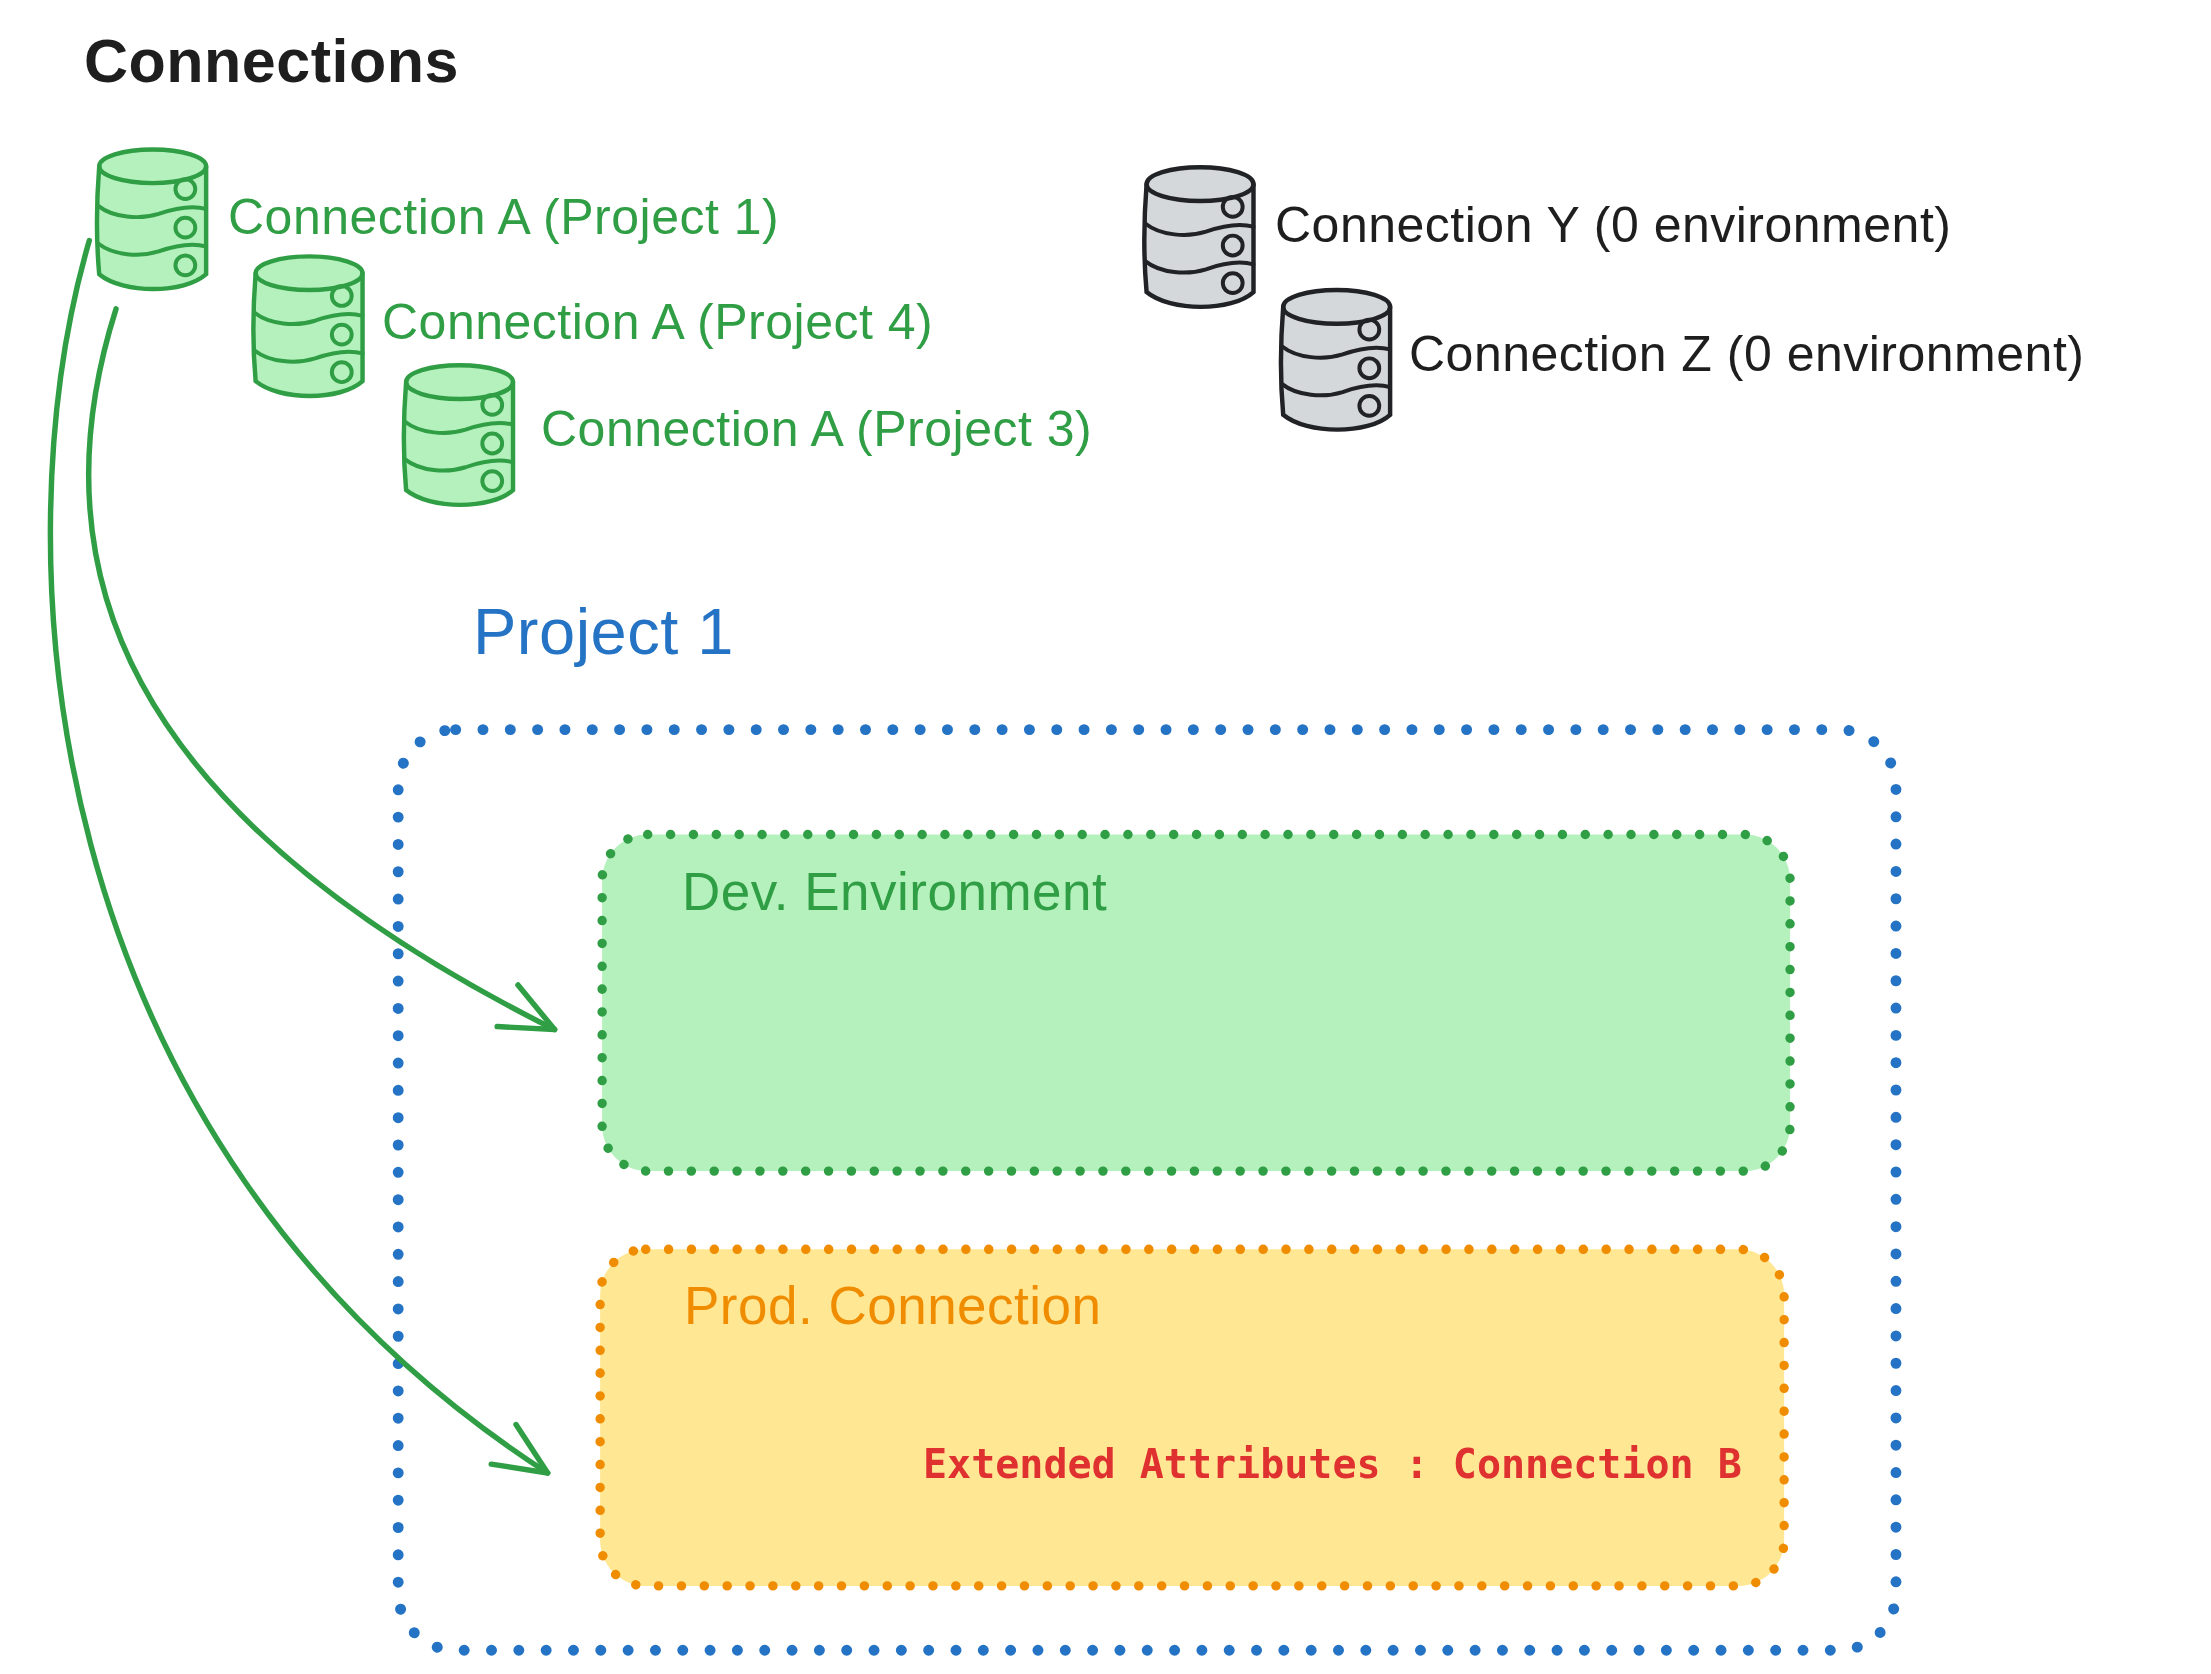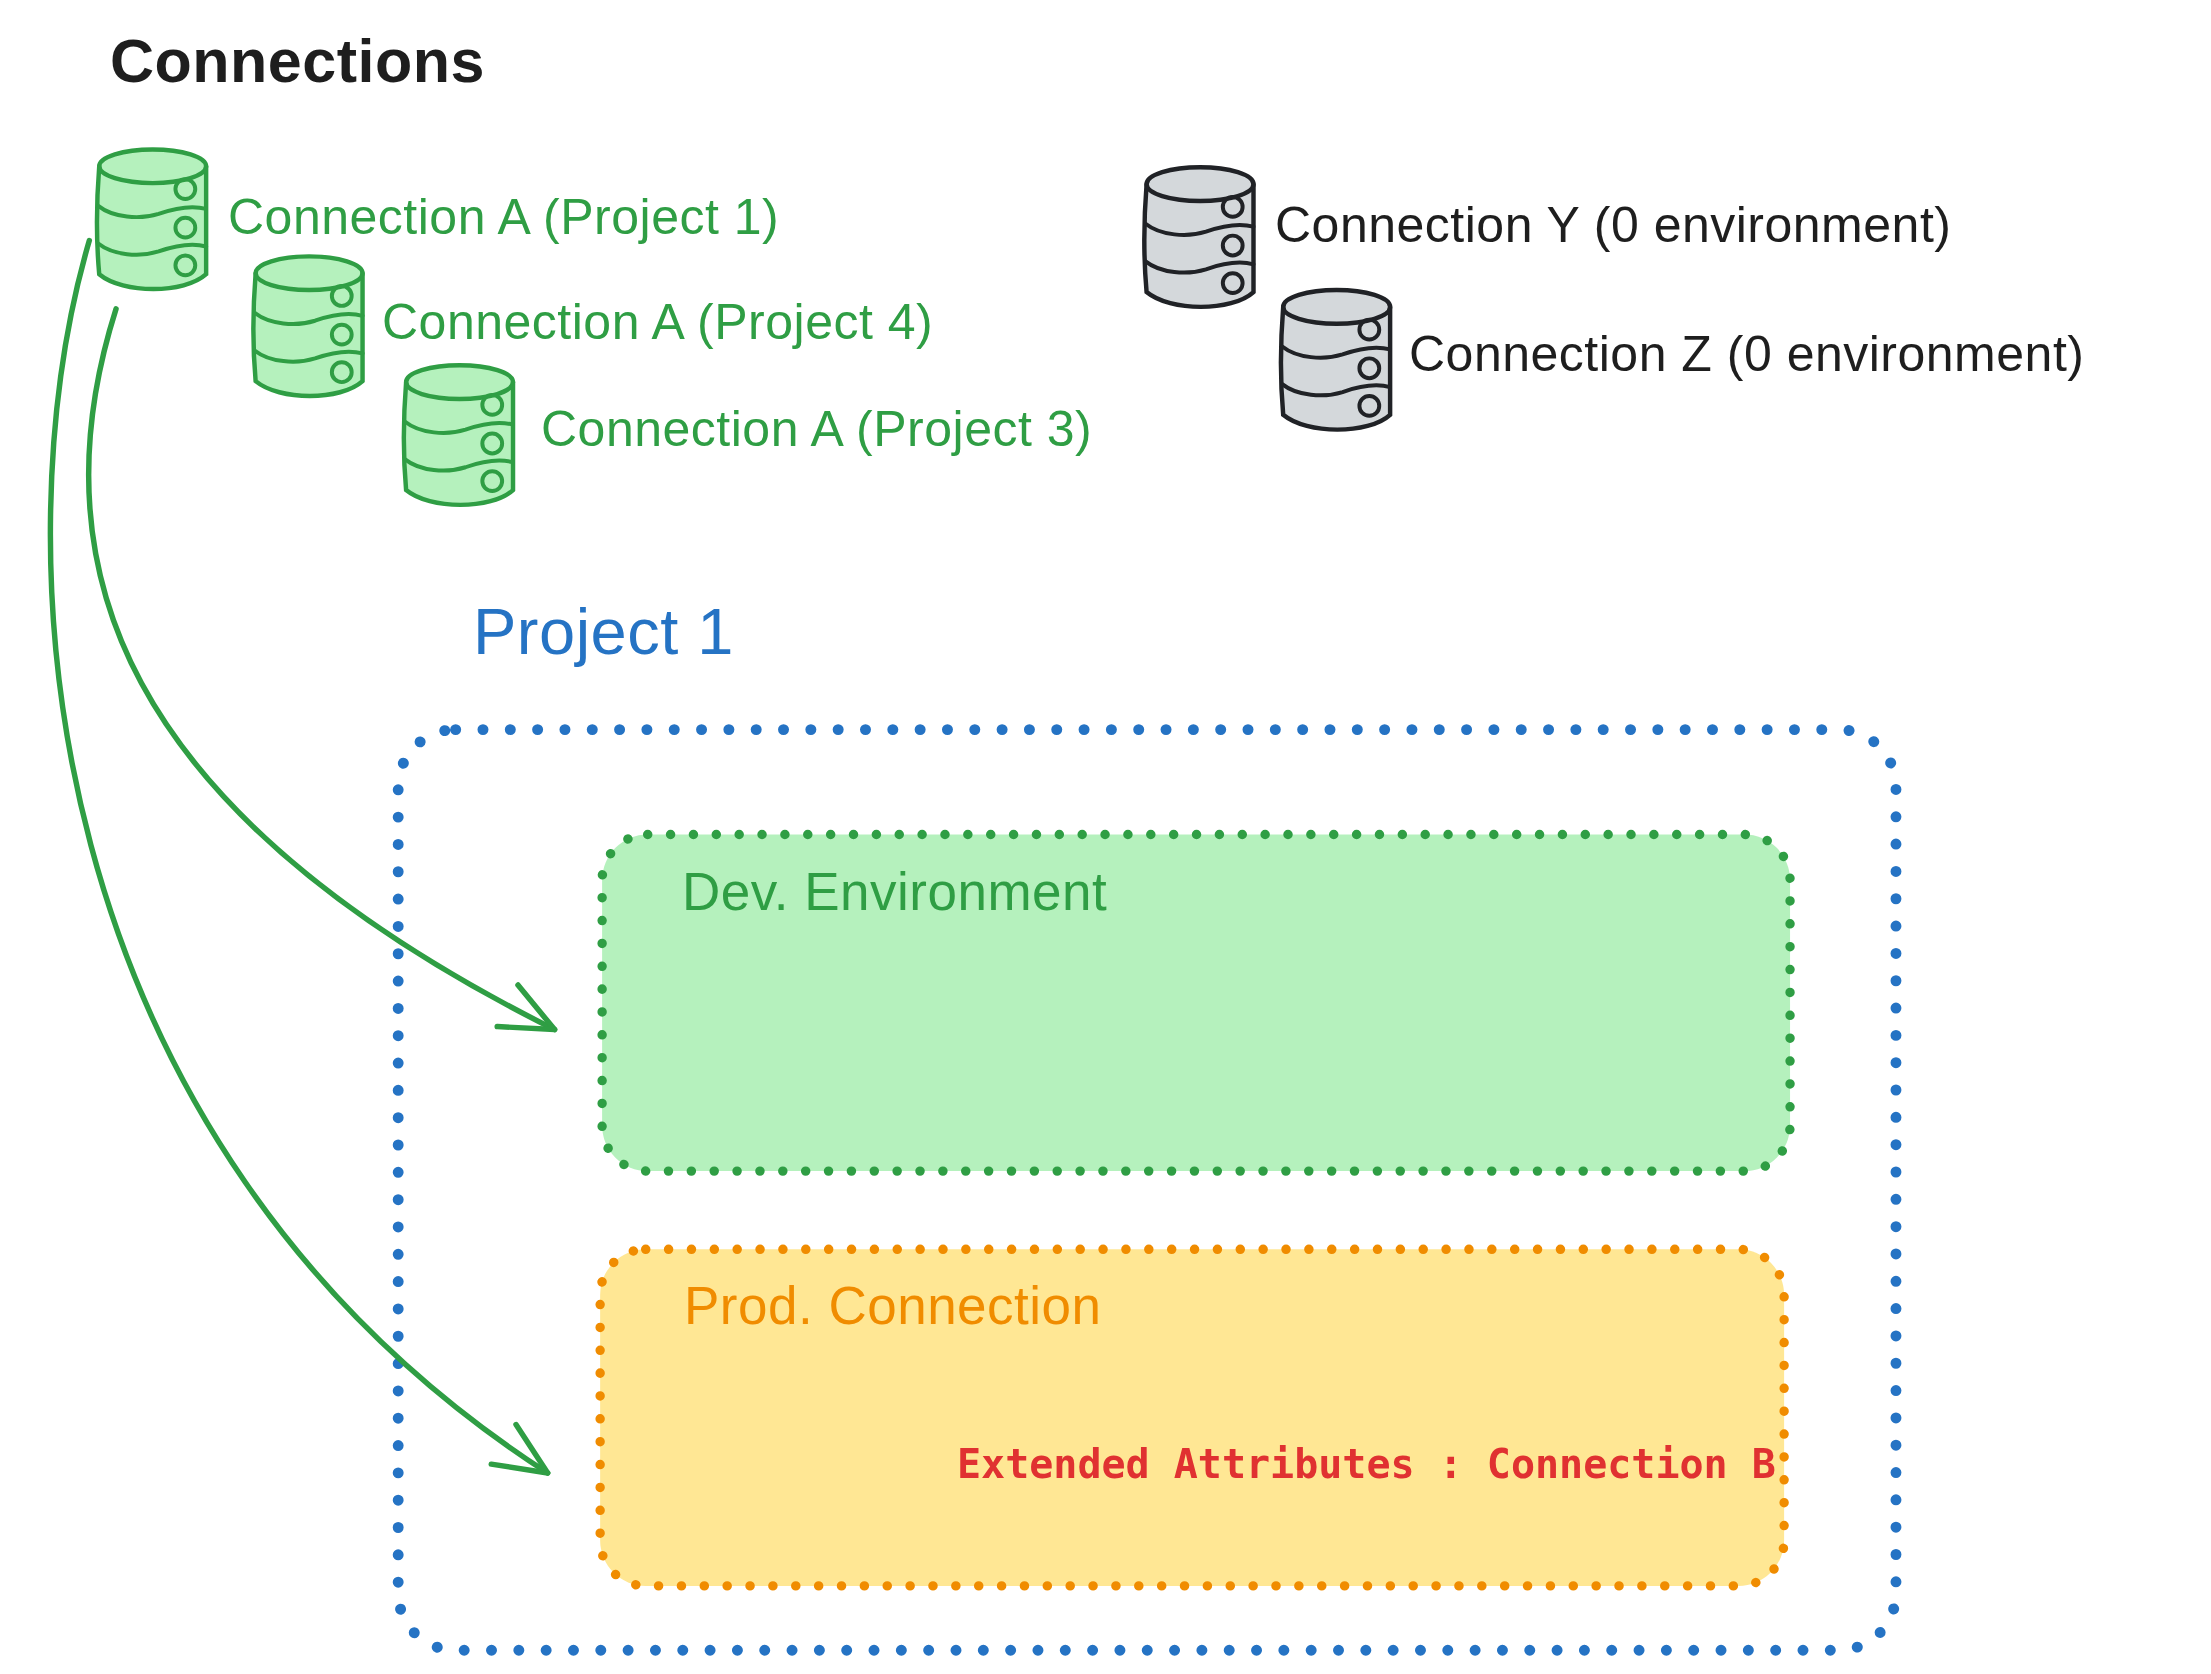--- a/index.html
+++ b/index.html
@@ -35,7 +35,7 @@
   
   .txt{position:absolute;white-space:nowrap;line-height:1.1;}
   .hand{letter-spacing:0.5px;}
-  .page-title{font-size:61px;font-weight:bold;color:var(--ink);margin-left:26px;}
+  .page-title{font-size:61px;font-weight:bold;color:var(--ink);}
   .label{font-size:50px;}
   .green-text{color:var(--green);}
   .ink-text{color:var(--ink);}

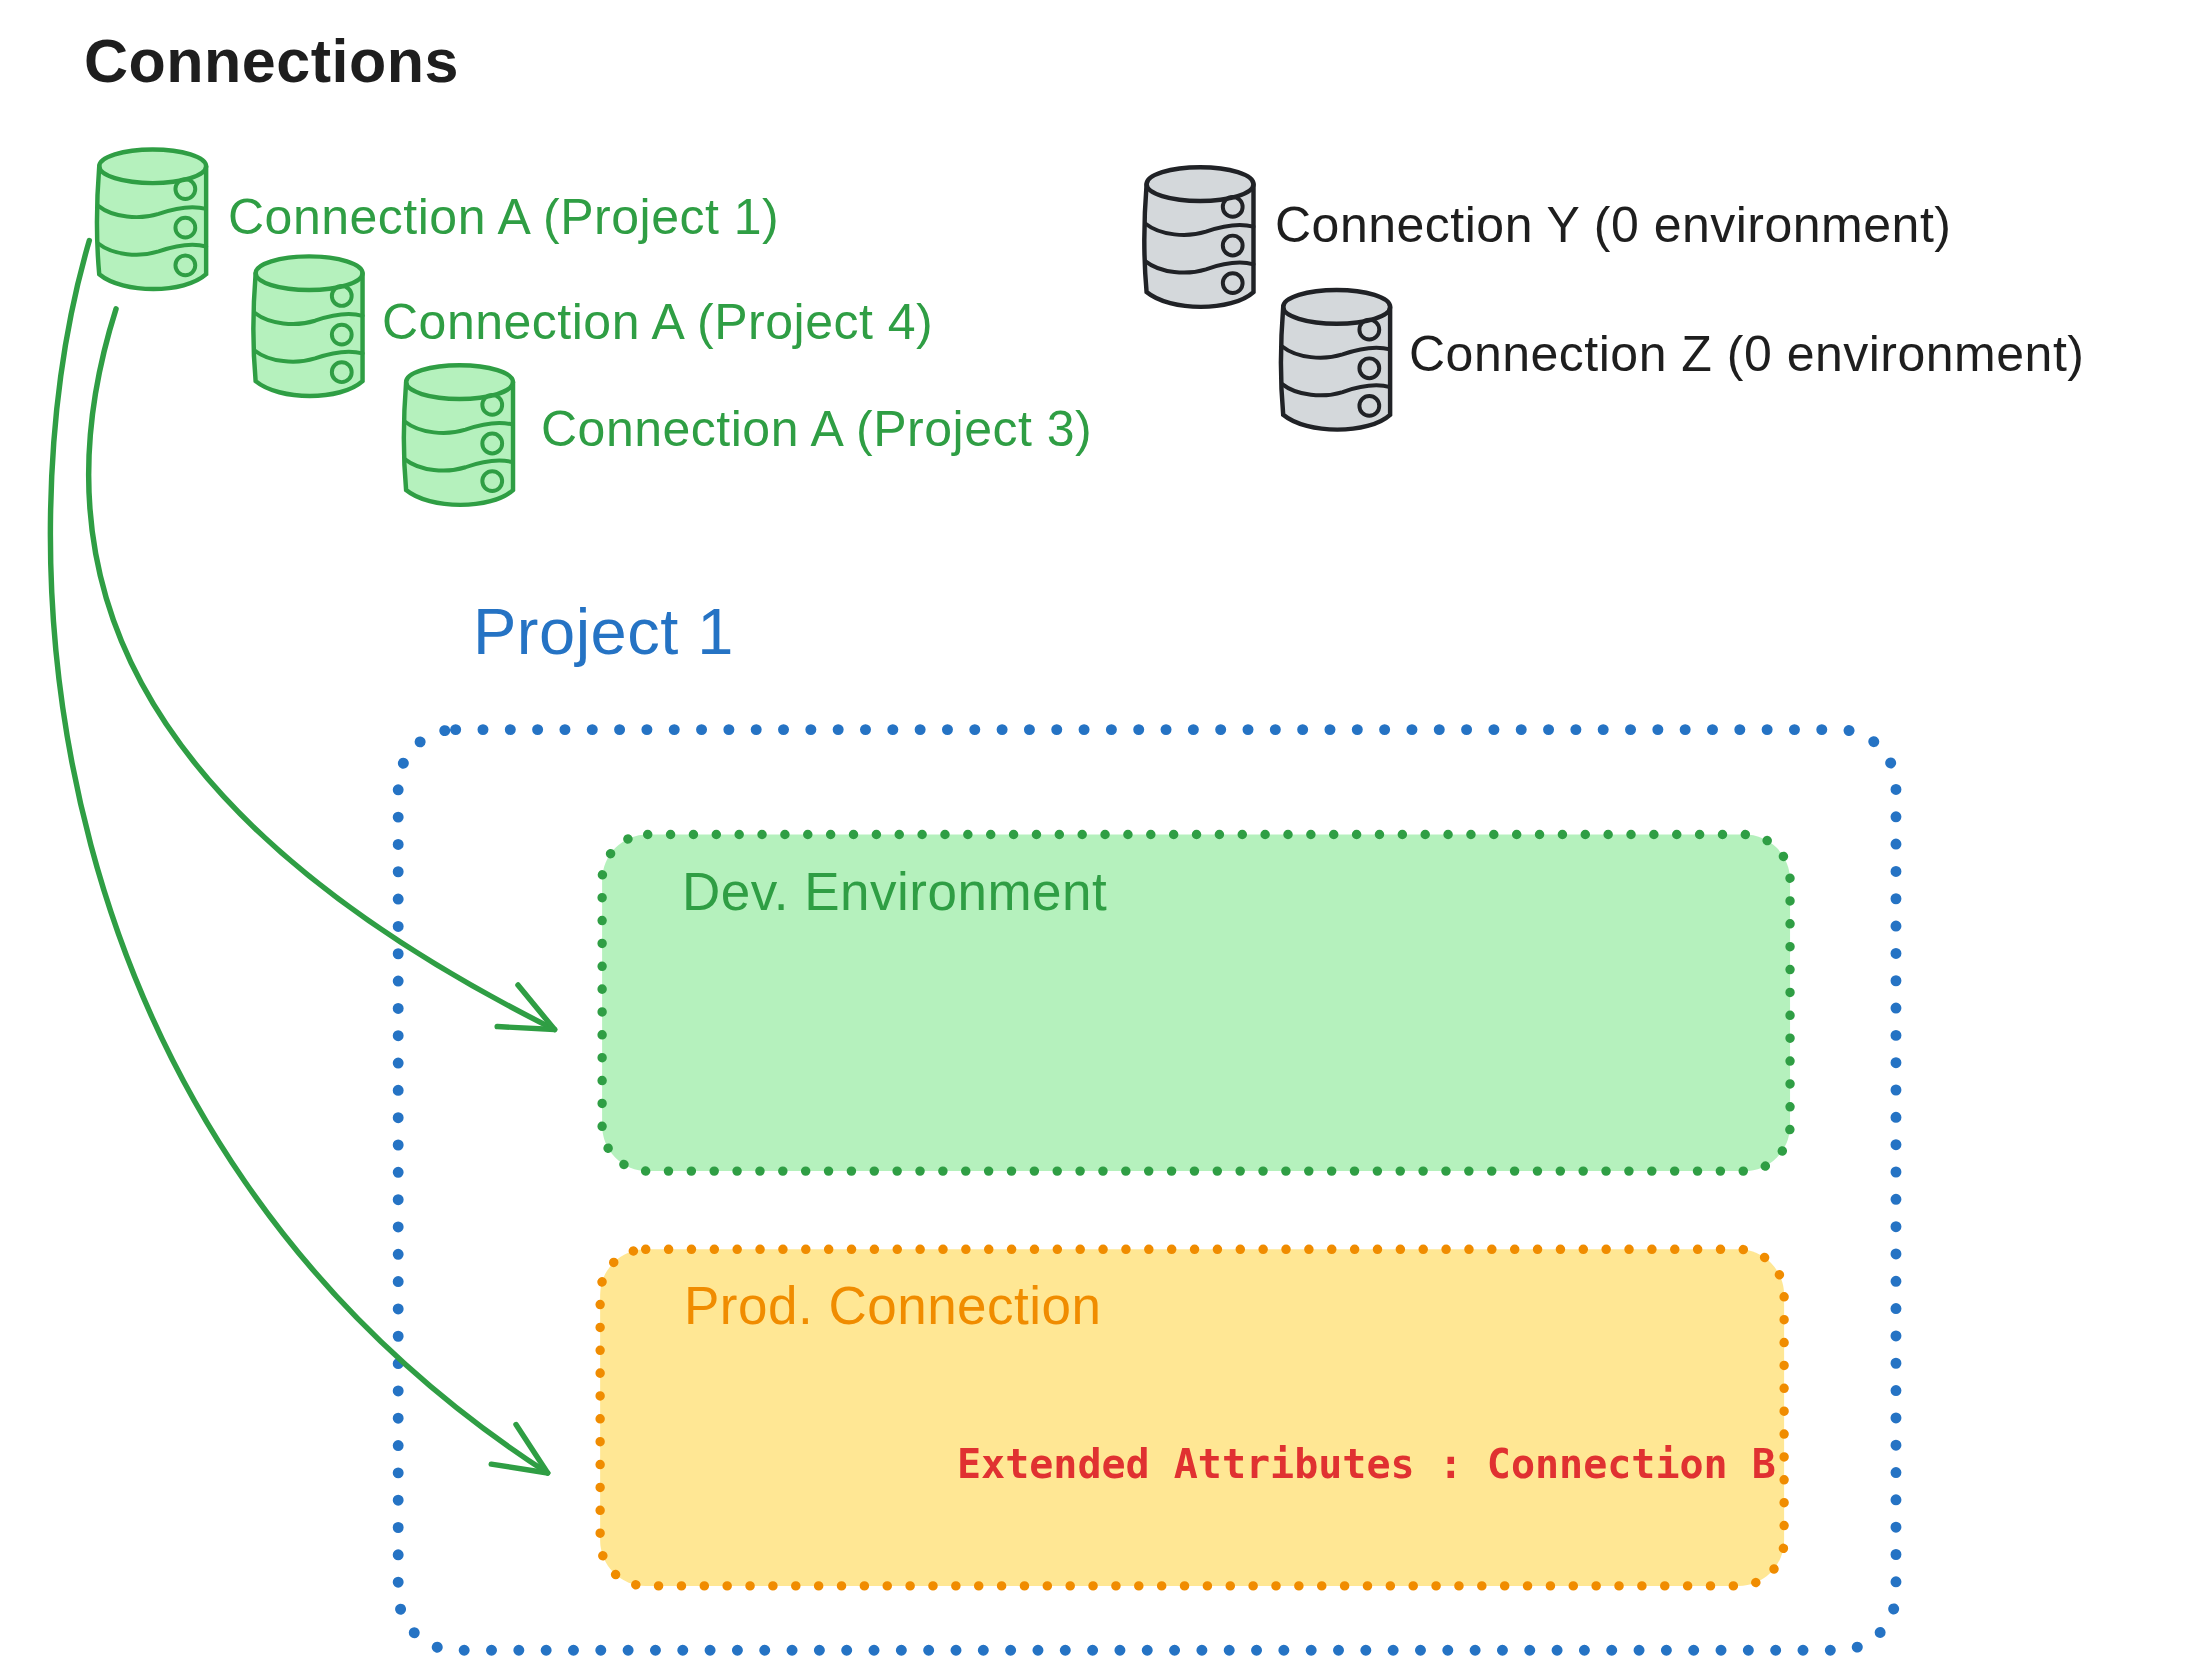--- a/index.html
+++ b/index.html
@@ -40,7 +40,7 @@
   .green-text{color:var(--green);}
   .ink-text{color:var(--ink);}
   .orange-text{color:var(--orange);}
-  .red-text{color:var(--red);margin-left:34px;}
+  .red-text{color:var(--red);}
   .project-title{font-size:65px;font-weight:normal;color:var(--blue);}
   .env-title{font-size:53px;margin-left:40px;}
   .mono{font-family:"DejaVu Sans Mono",monospace;font-size:40px;font-weight:bold;}

